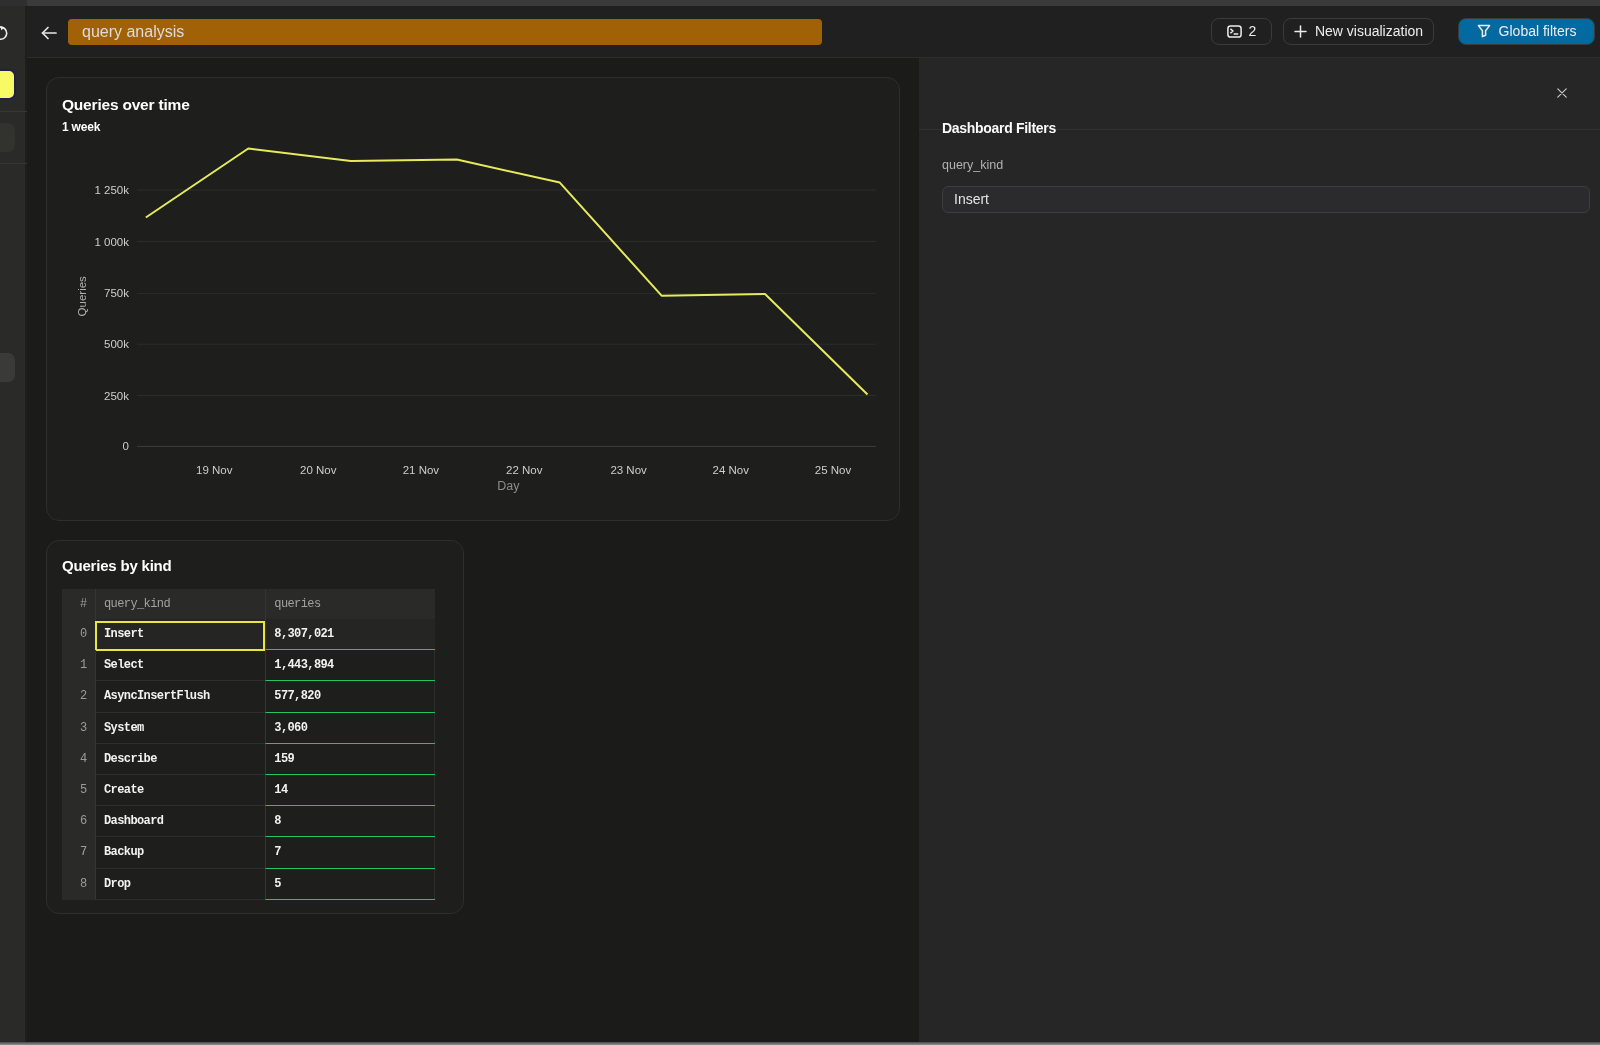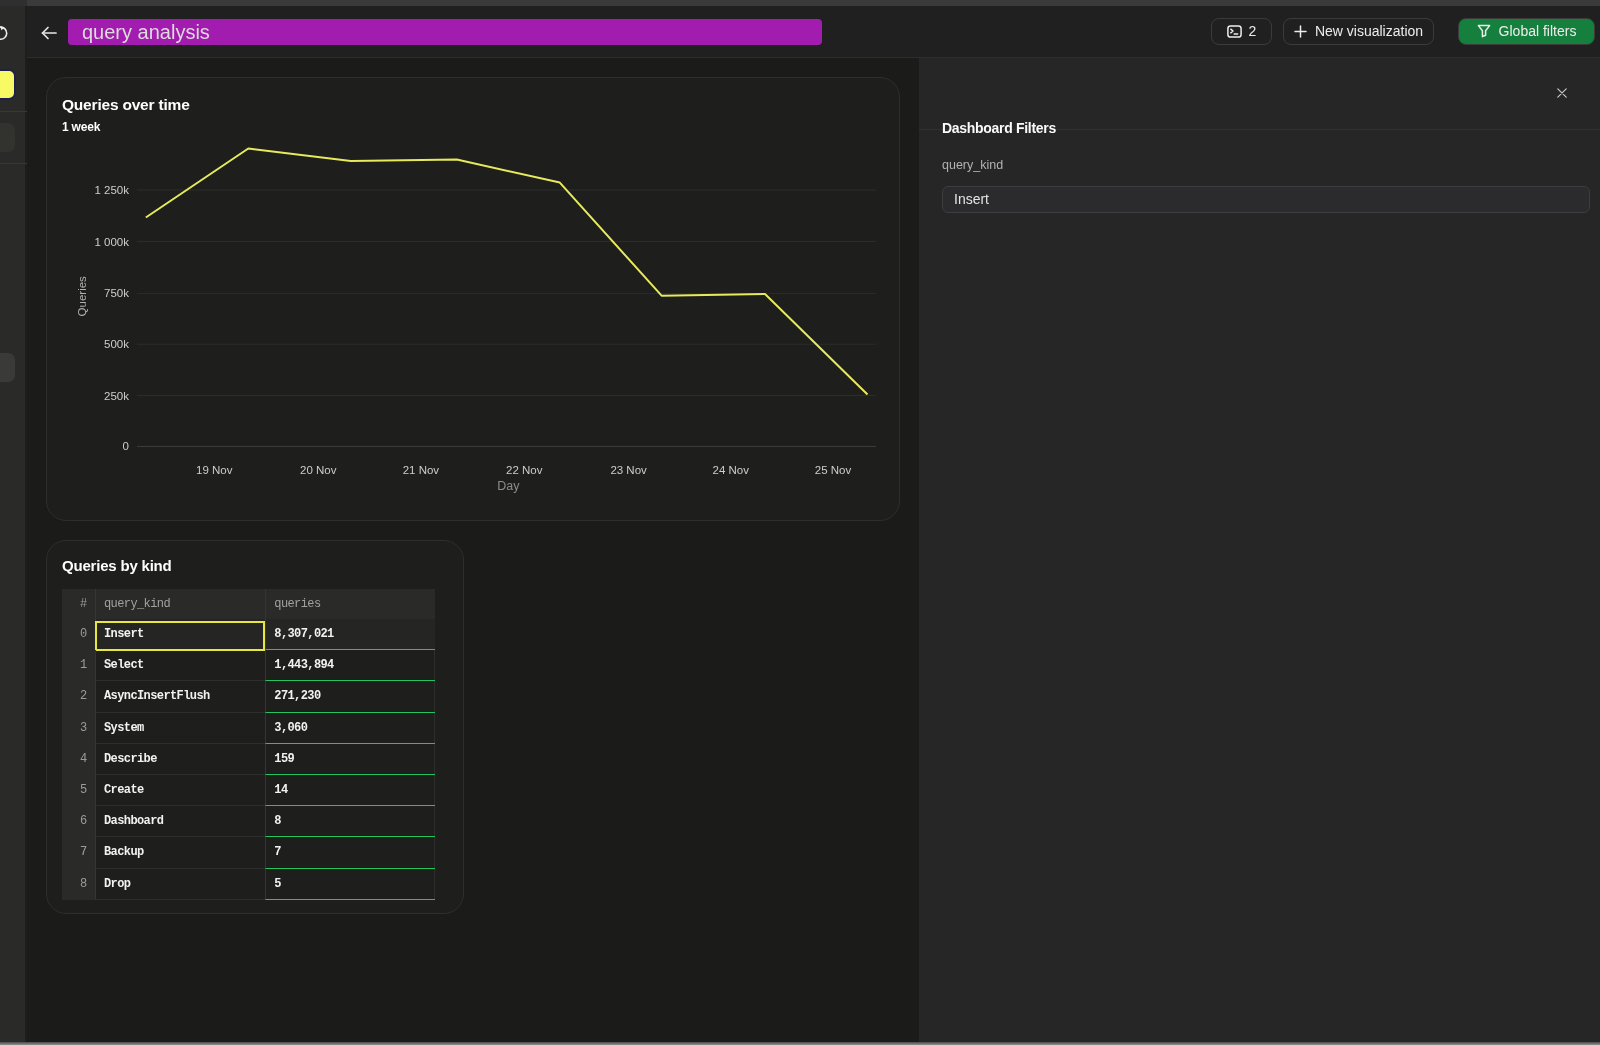--- a/index.html
+++ b/index.html
@@ -20,7 +20,7 @@
 
   
   #topbar { left:27px; top:6px; width:1573px; height:52px; background:#202020; border-bottom:1px solid #2d2d2b; }
-  #tb-input { left:41px; top:13px; width:754px; height:25.5px; background:#a21caf; border-radius:4px; color:#dcdcdc; font-size:20px; line-height:26px; padding-left:14px; }
+  #tb-input { left:41px; top:13px; width:754px; height:25.5px; background:#a16207; border-radius:4px; color:#dcdcdc; font-size:16px; line-height:26px; padding-left:14px; }
   .btn { top:12px; height:27px; border:1px solid #3b3b39; border-radius:8px; color:#ededed; font-size:14px; line-height:25px; text-align:center; }
   #btn1 { left:1184px; width:61px; }
   #btn2 { left:1256px; width:151px; }

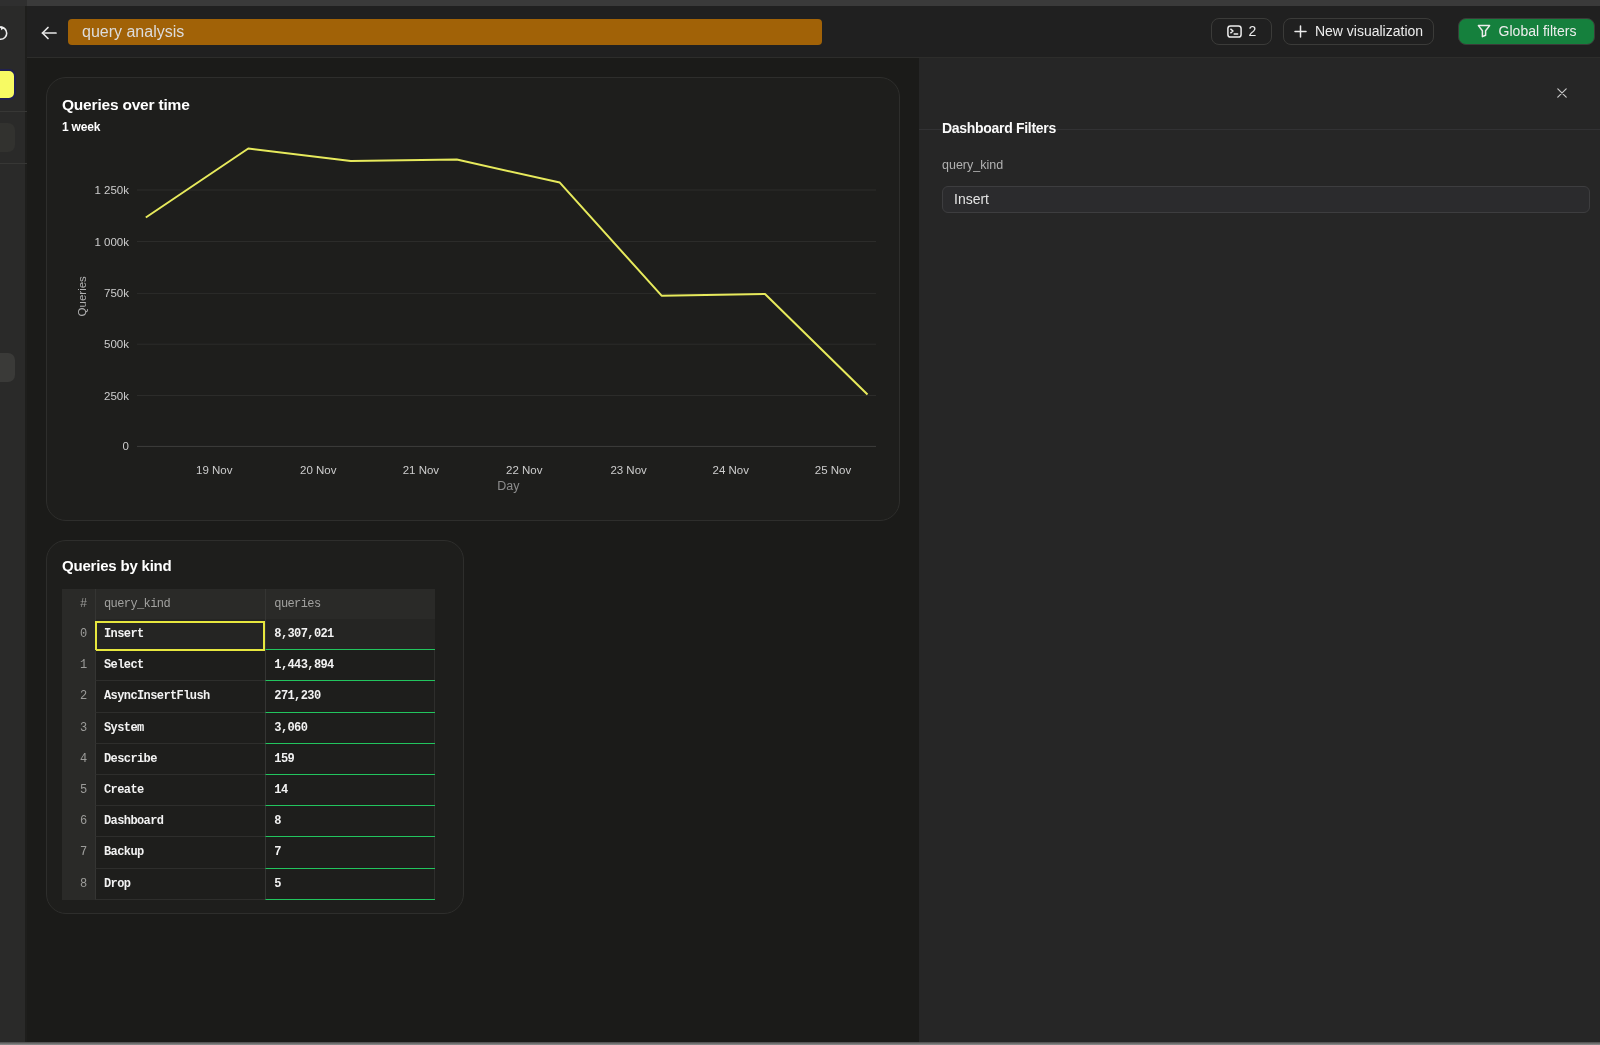--- a/index.html
+++ b/index.html
@@ -24,7 +24,7 @@
   .btn { top:12px; height:27px; border:1px solid #3b3b39; border-radius:8px; color:#ededed; font-size:14px; line-height:25px; text-align:center; }
   #btn1 { left:1184px; width:61px; }
   #btn2 { left:1256px; width:151px; }
-  #btn3 { left:1431px; width:137px; background:#15803d; border-color:#3b3b39; }
+  #btn3 { left:1431px; width:137px; background:#0369a1; border-color:#3b3b39; }
 
   
   #content { left:27px; top:58px; width:892px; height:984px; background:#1b1b19; }

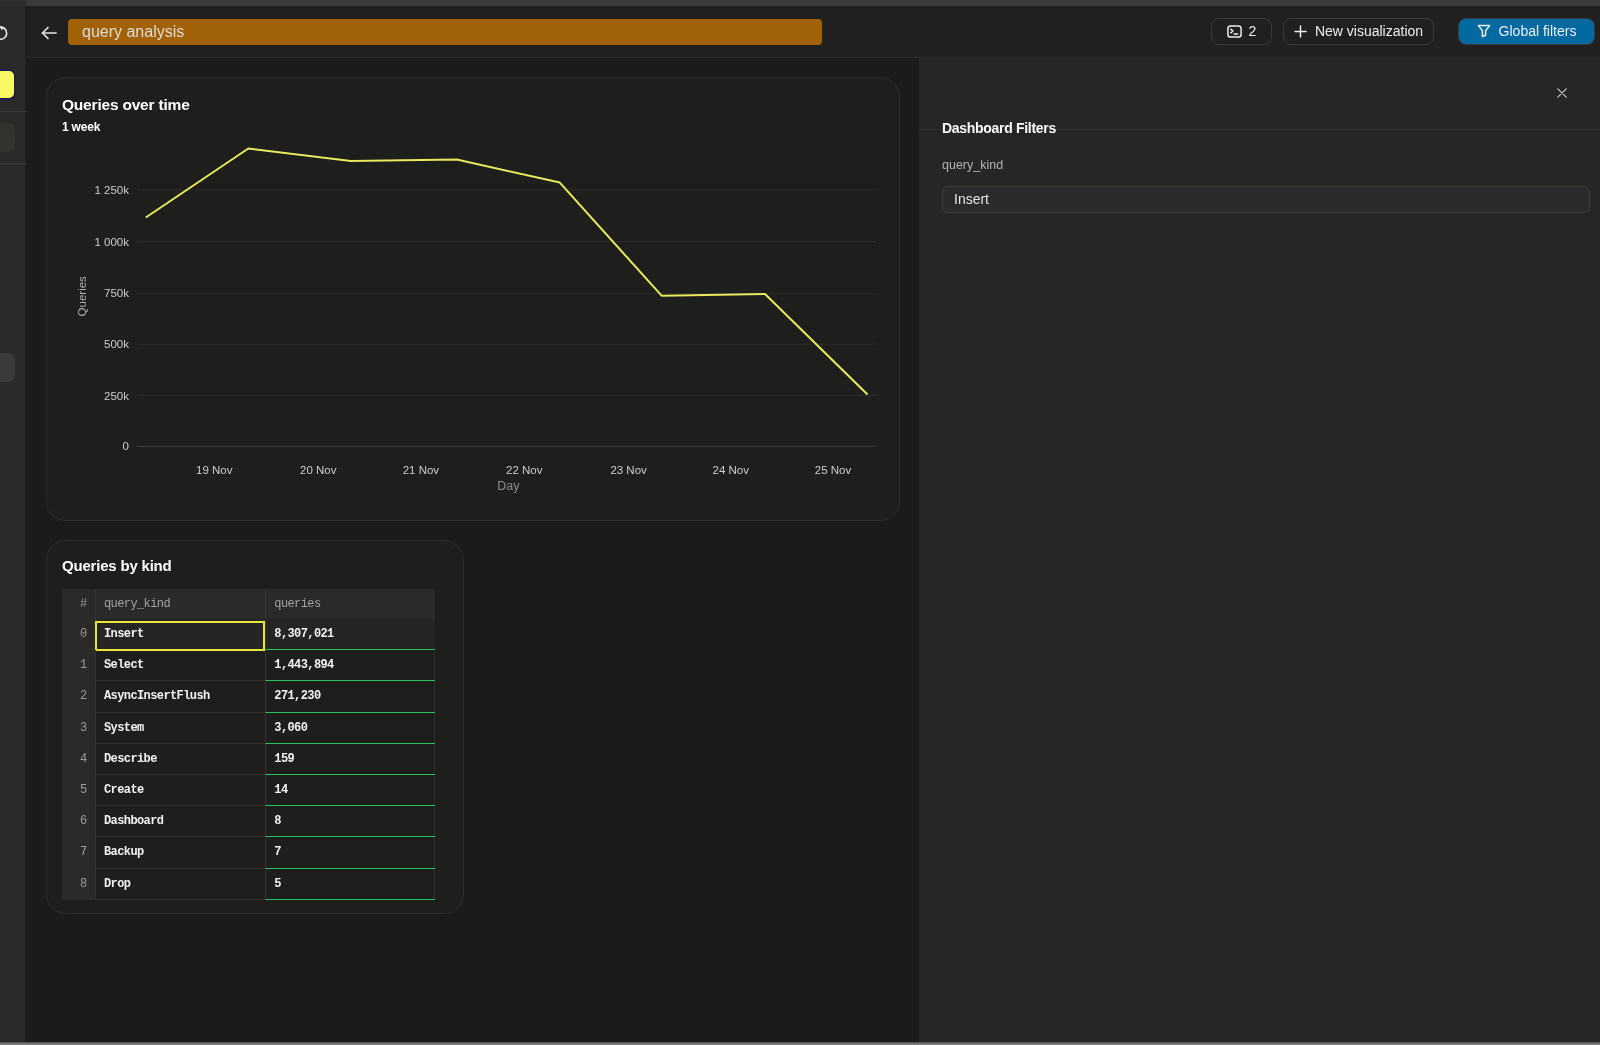--- a/index.html
+++ b/index.html
@@ -28,7 +28,7 @@
 
   
   #content { left:27px; top:58px; width:892px; height:984px; background:#1b1b19; }
-  .card { background:#1e1e1c; border:1px solid #2e2e2c; border-radius:20px; }
+  .card { background:#1e1e1c; border:1px solid #2e2e2c; border-radius:13px; }
   #card1 { left:19px; top:19px; width:854px; height:444px; }
   #card2 { left:19px; top:482px; width:418px; height:374px;padding-left:24px; }
   .cardtitle { font-size:15.5px; font-weight:bold; color:#ffffff; letter-spacing:-0.2px; }

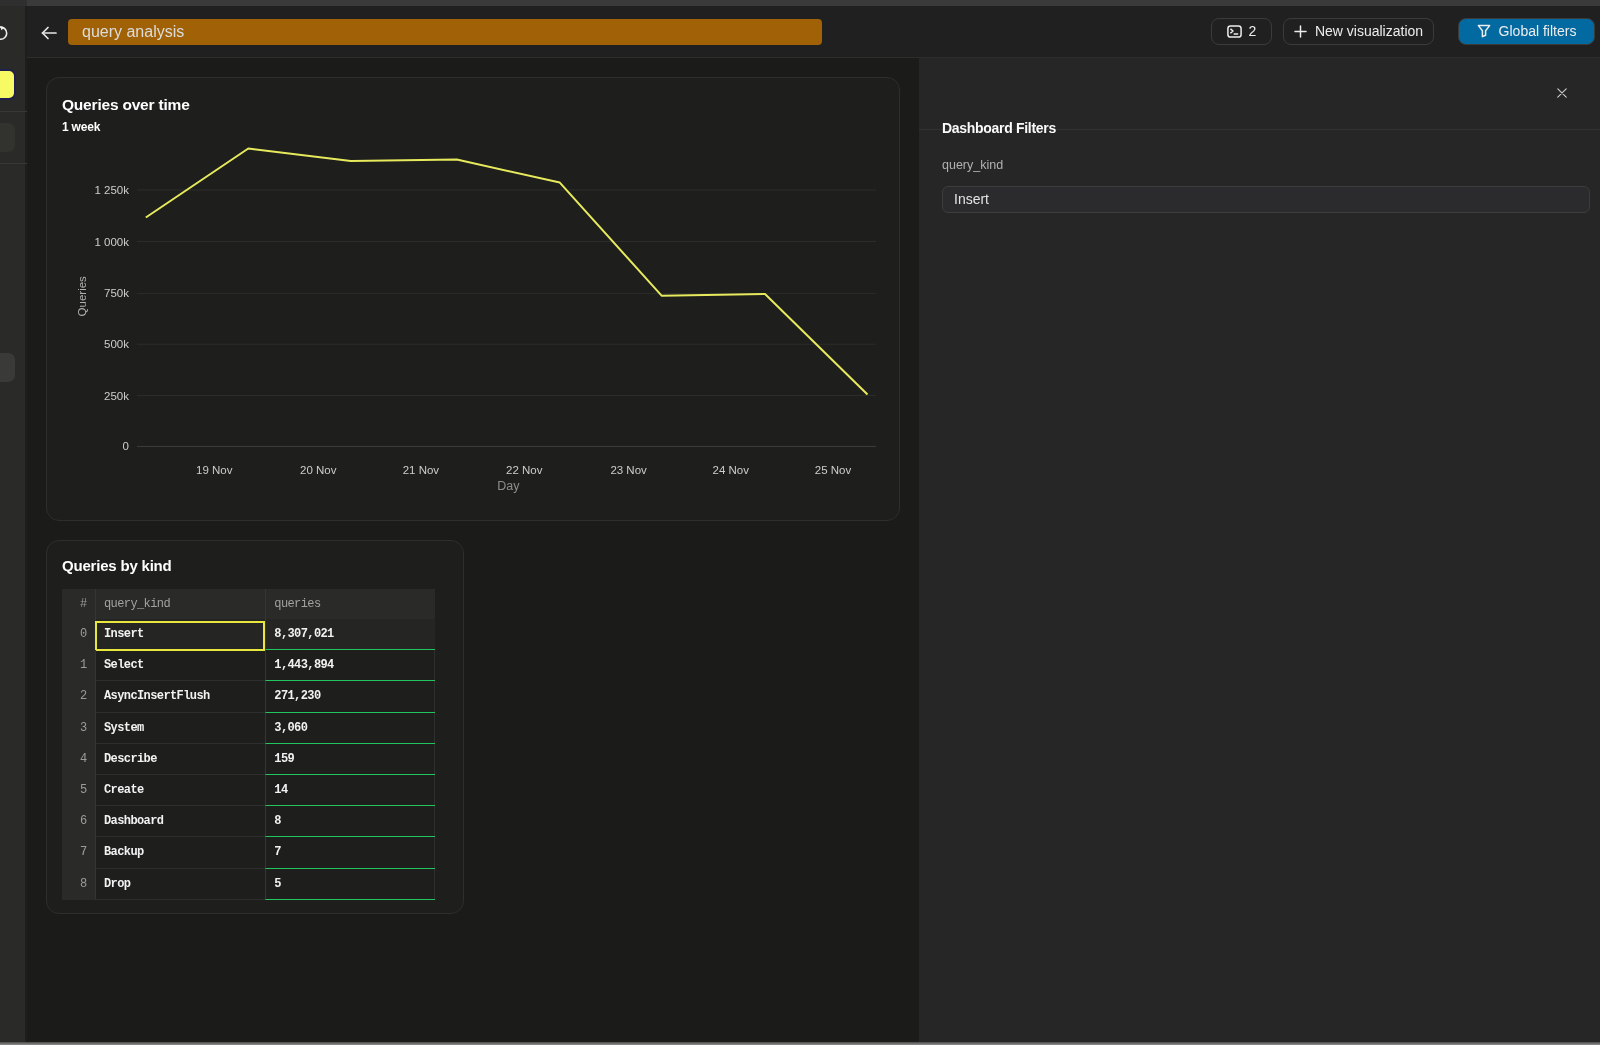--- a/index.html
+++ b/index.html
@@ -151,7 +151,7 @@
       <div class="trow">
           <div class="cnum">2</div>
           <div class="ckind">AsyncInsertFlush</div>
-          <div class="cq">271,230</div>
+          <div class="cq">577,820</div>
         </div>
       <div class="trow">
           <div class="cnum">3</div>

